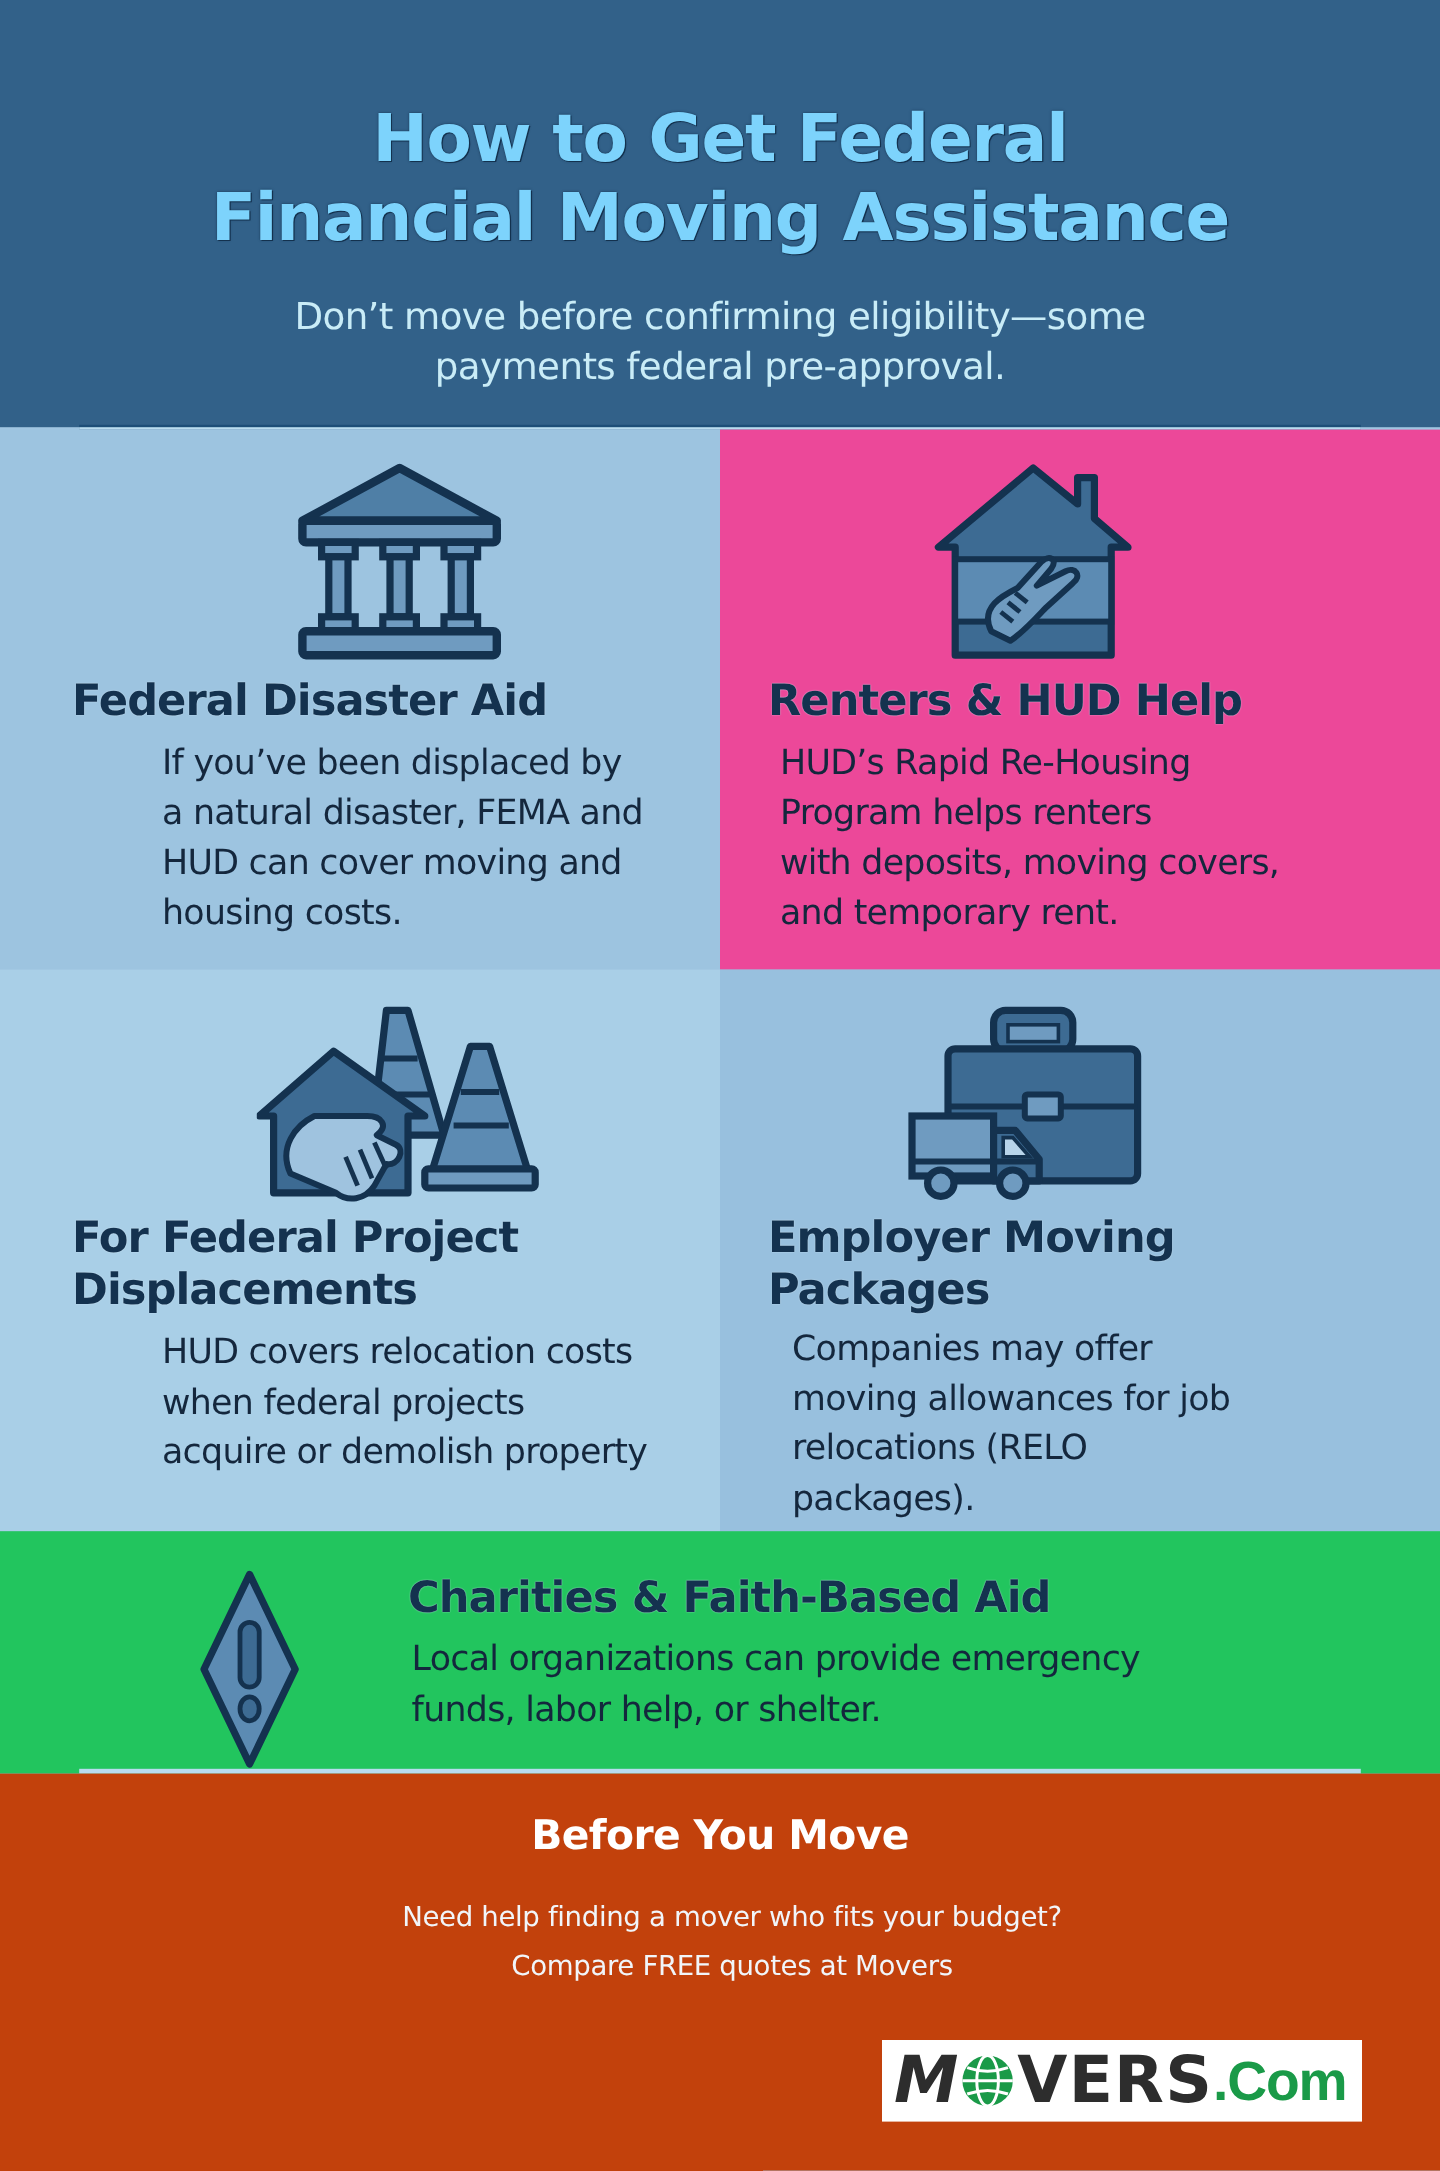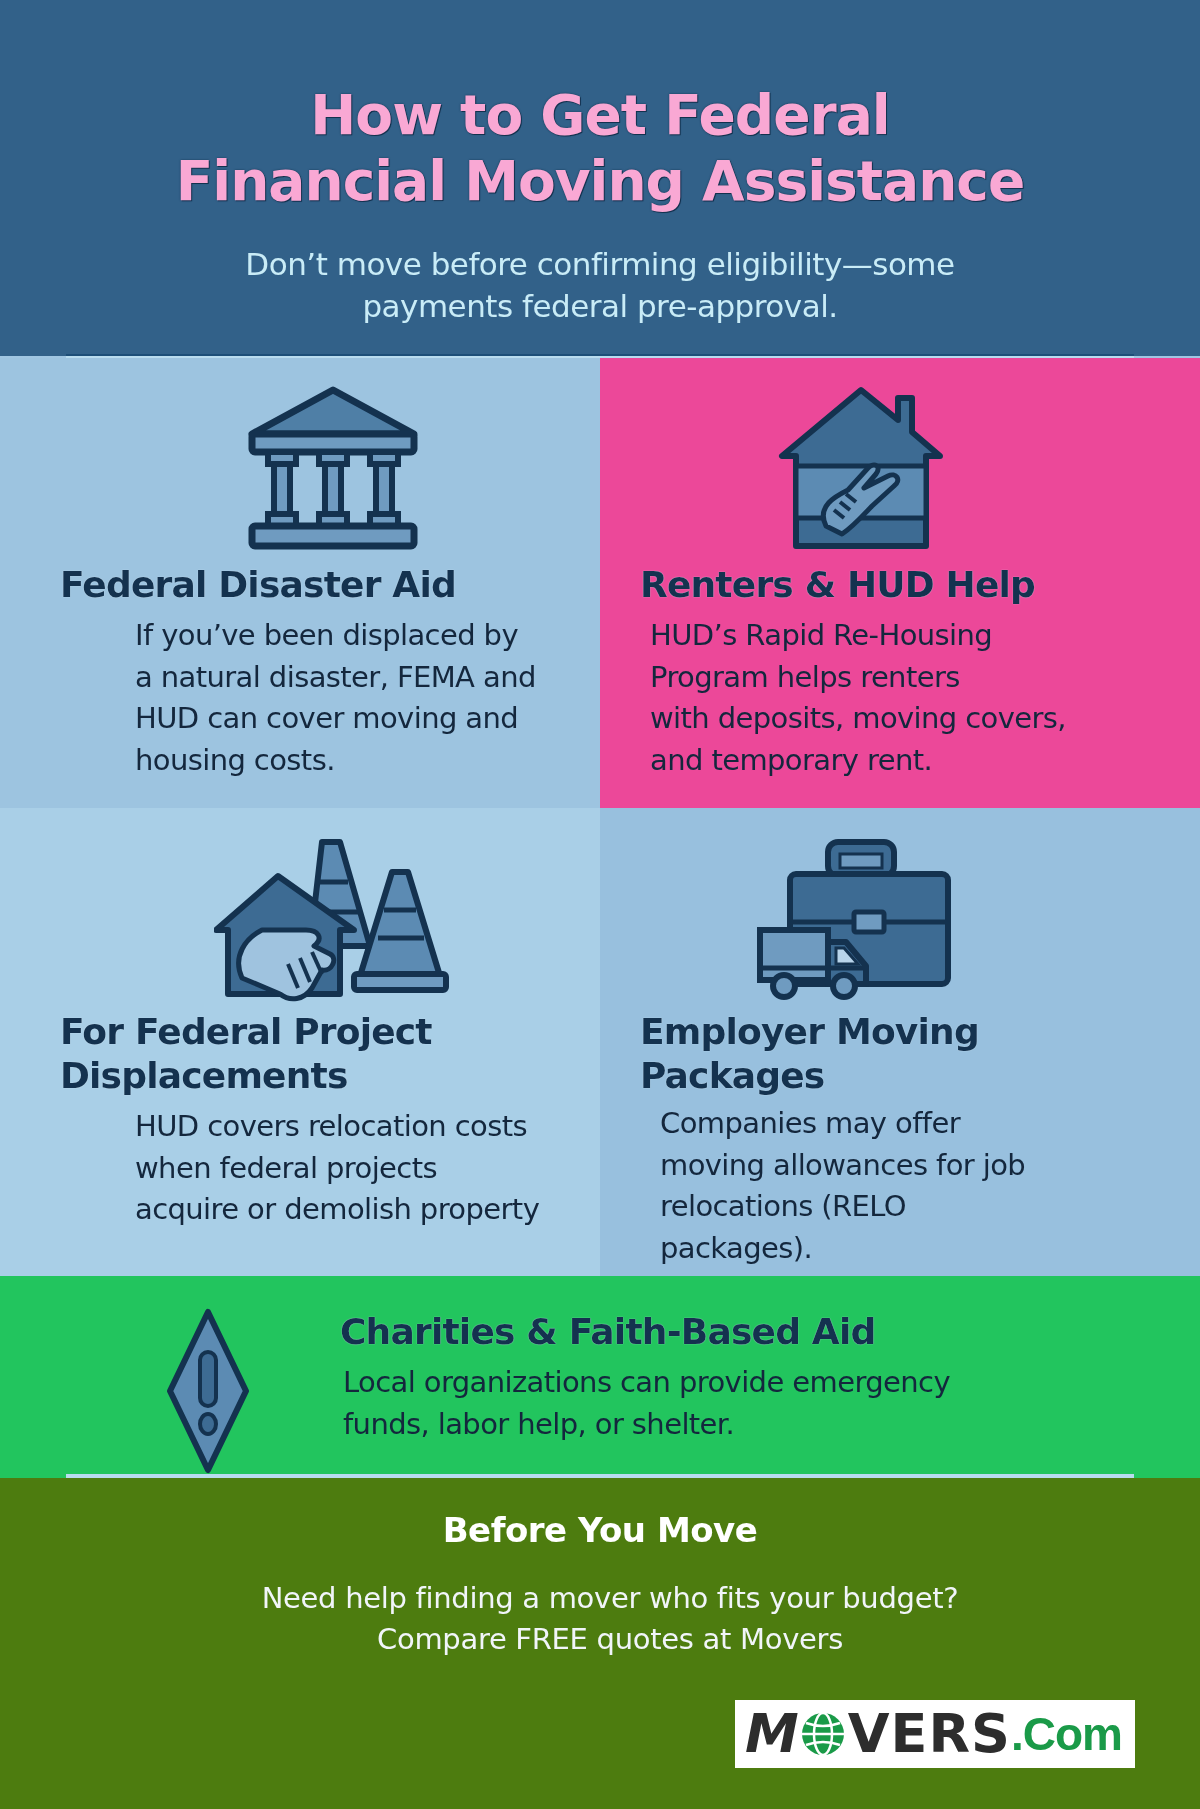--- a/index.html
+++ b/index.html
@@ -16,7 +16,7 @@
   }
   .header .title {
     position: absolute; left: 0; right: 0; top: 82px;
-    color: #f9a8d4;
+    color: #7dd3fc;
     font-family: "DejaVu Sans", "Liberation Sans", sans-serif;
     font-weight: bold;
     font-size: 55px; line-height: 66px;

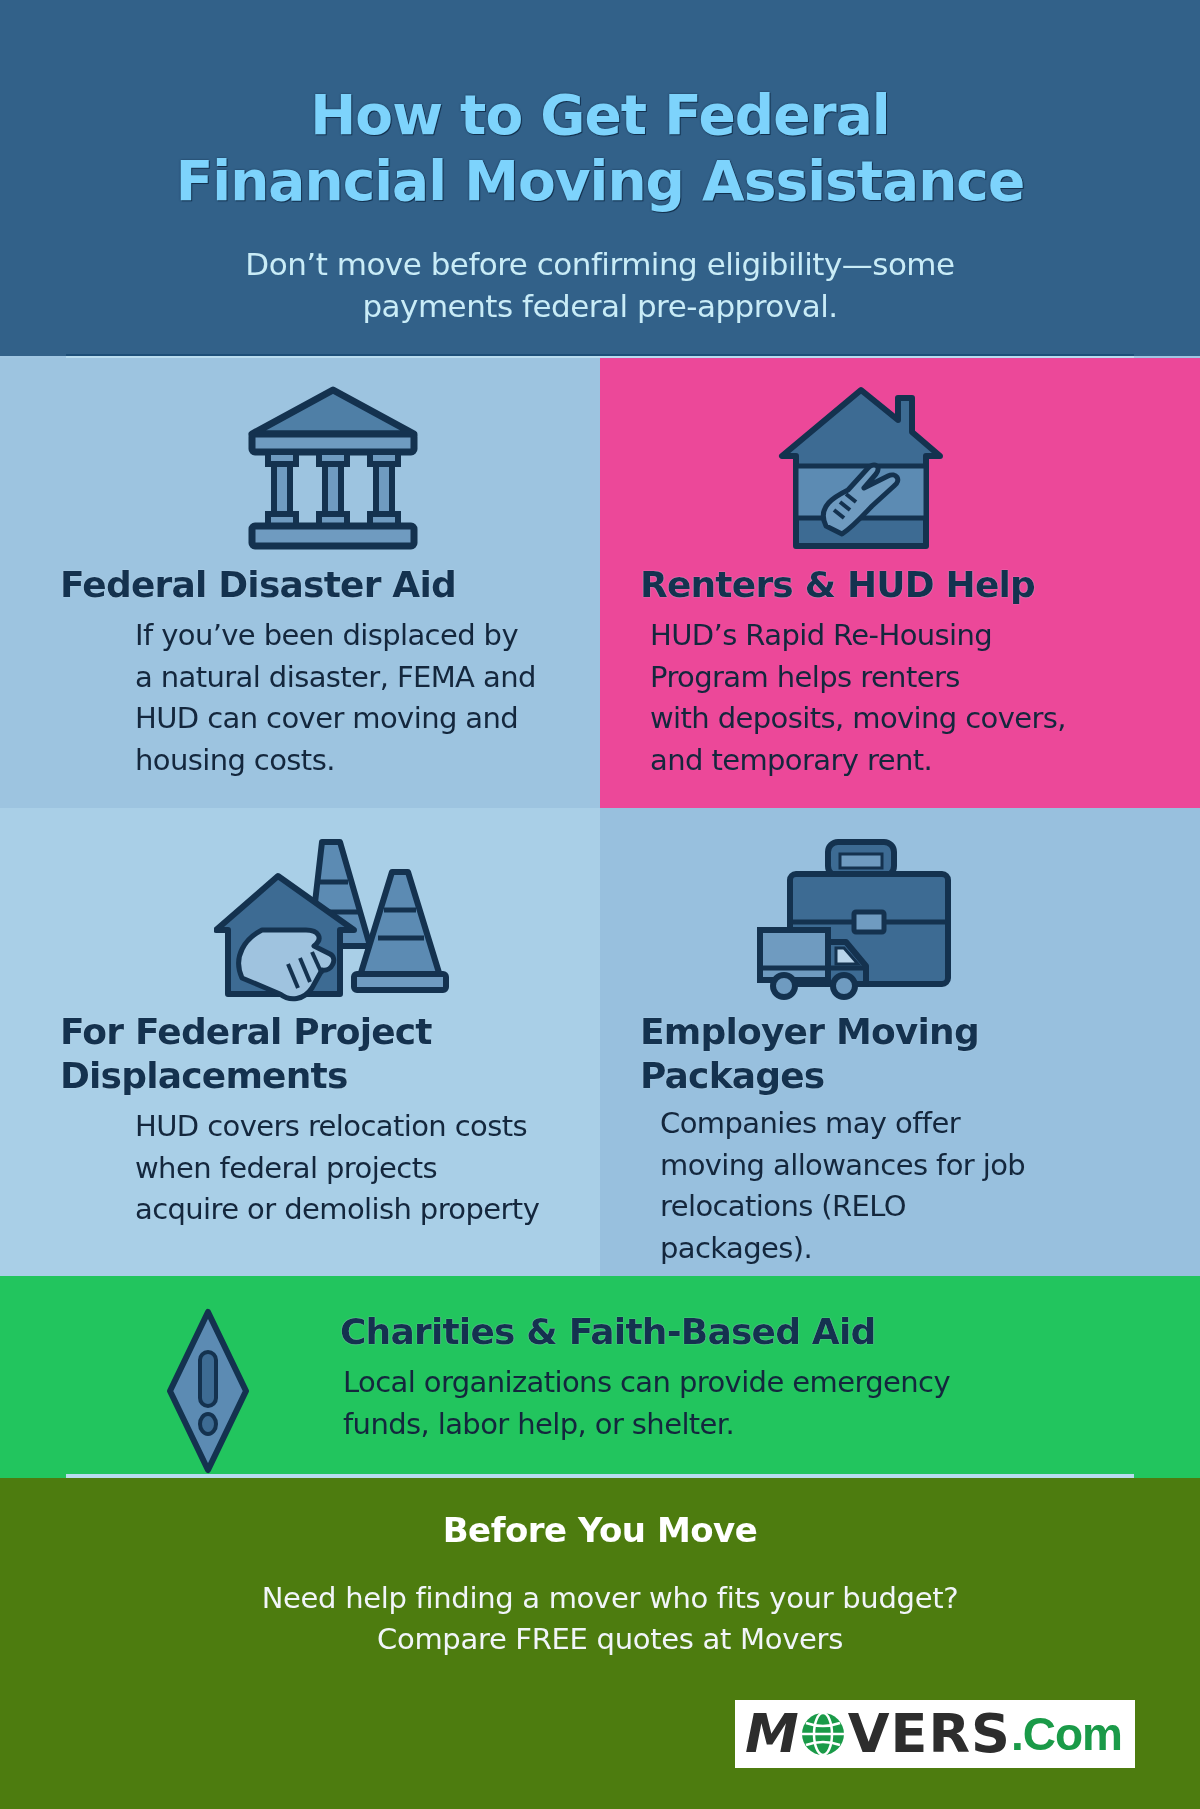--- a/index.html
+++ b/index.html
@@ -62,7 +62,7 @@
   }
   .footer {
     position: absolute; left: 0; top: 1478px; width: 1200px; height: 331px;
-    background: #4d7c0f;
+    background: #c2410c;
     text-align: center;
   }
   .footer .f-title {

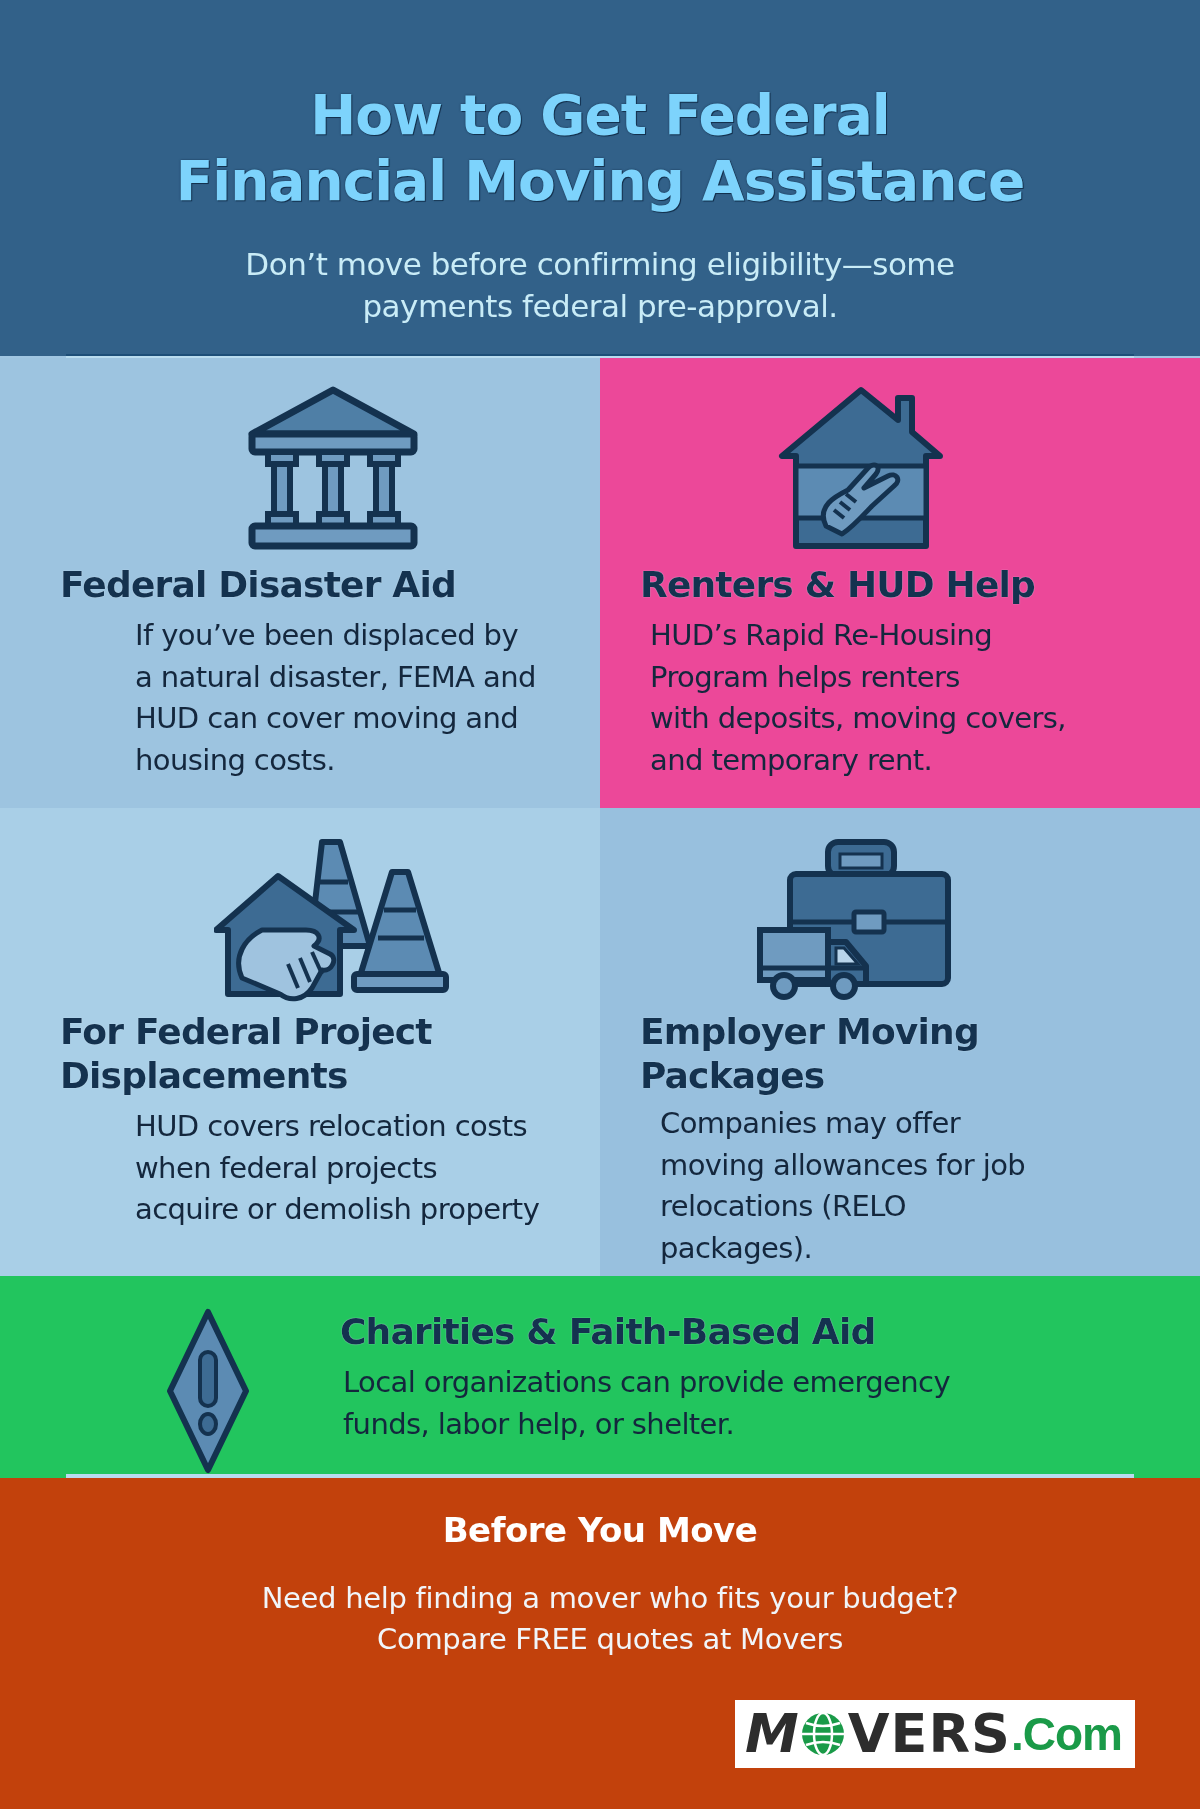--- a/index.html
+++ b/index.html
@@ -75,7 +75,7 @@
     position: absolute; left: 0; right: 0;
     color: #f1f5f9;
     font-family: "DejaVu Sans", "Liberation Sans", sans-serif;
-    font-size: 29px; line-height: 40px; letter-spacing: -0.3px; margin-left: 20px;
+    font-size: 23px; line-height: 40px; letter-spacing: -0.3px; margin-left: 20px;
   }
   .footer .f-line1 { top: 100px; }
   .footer .f-line2 { top: 141px; }

